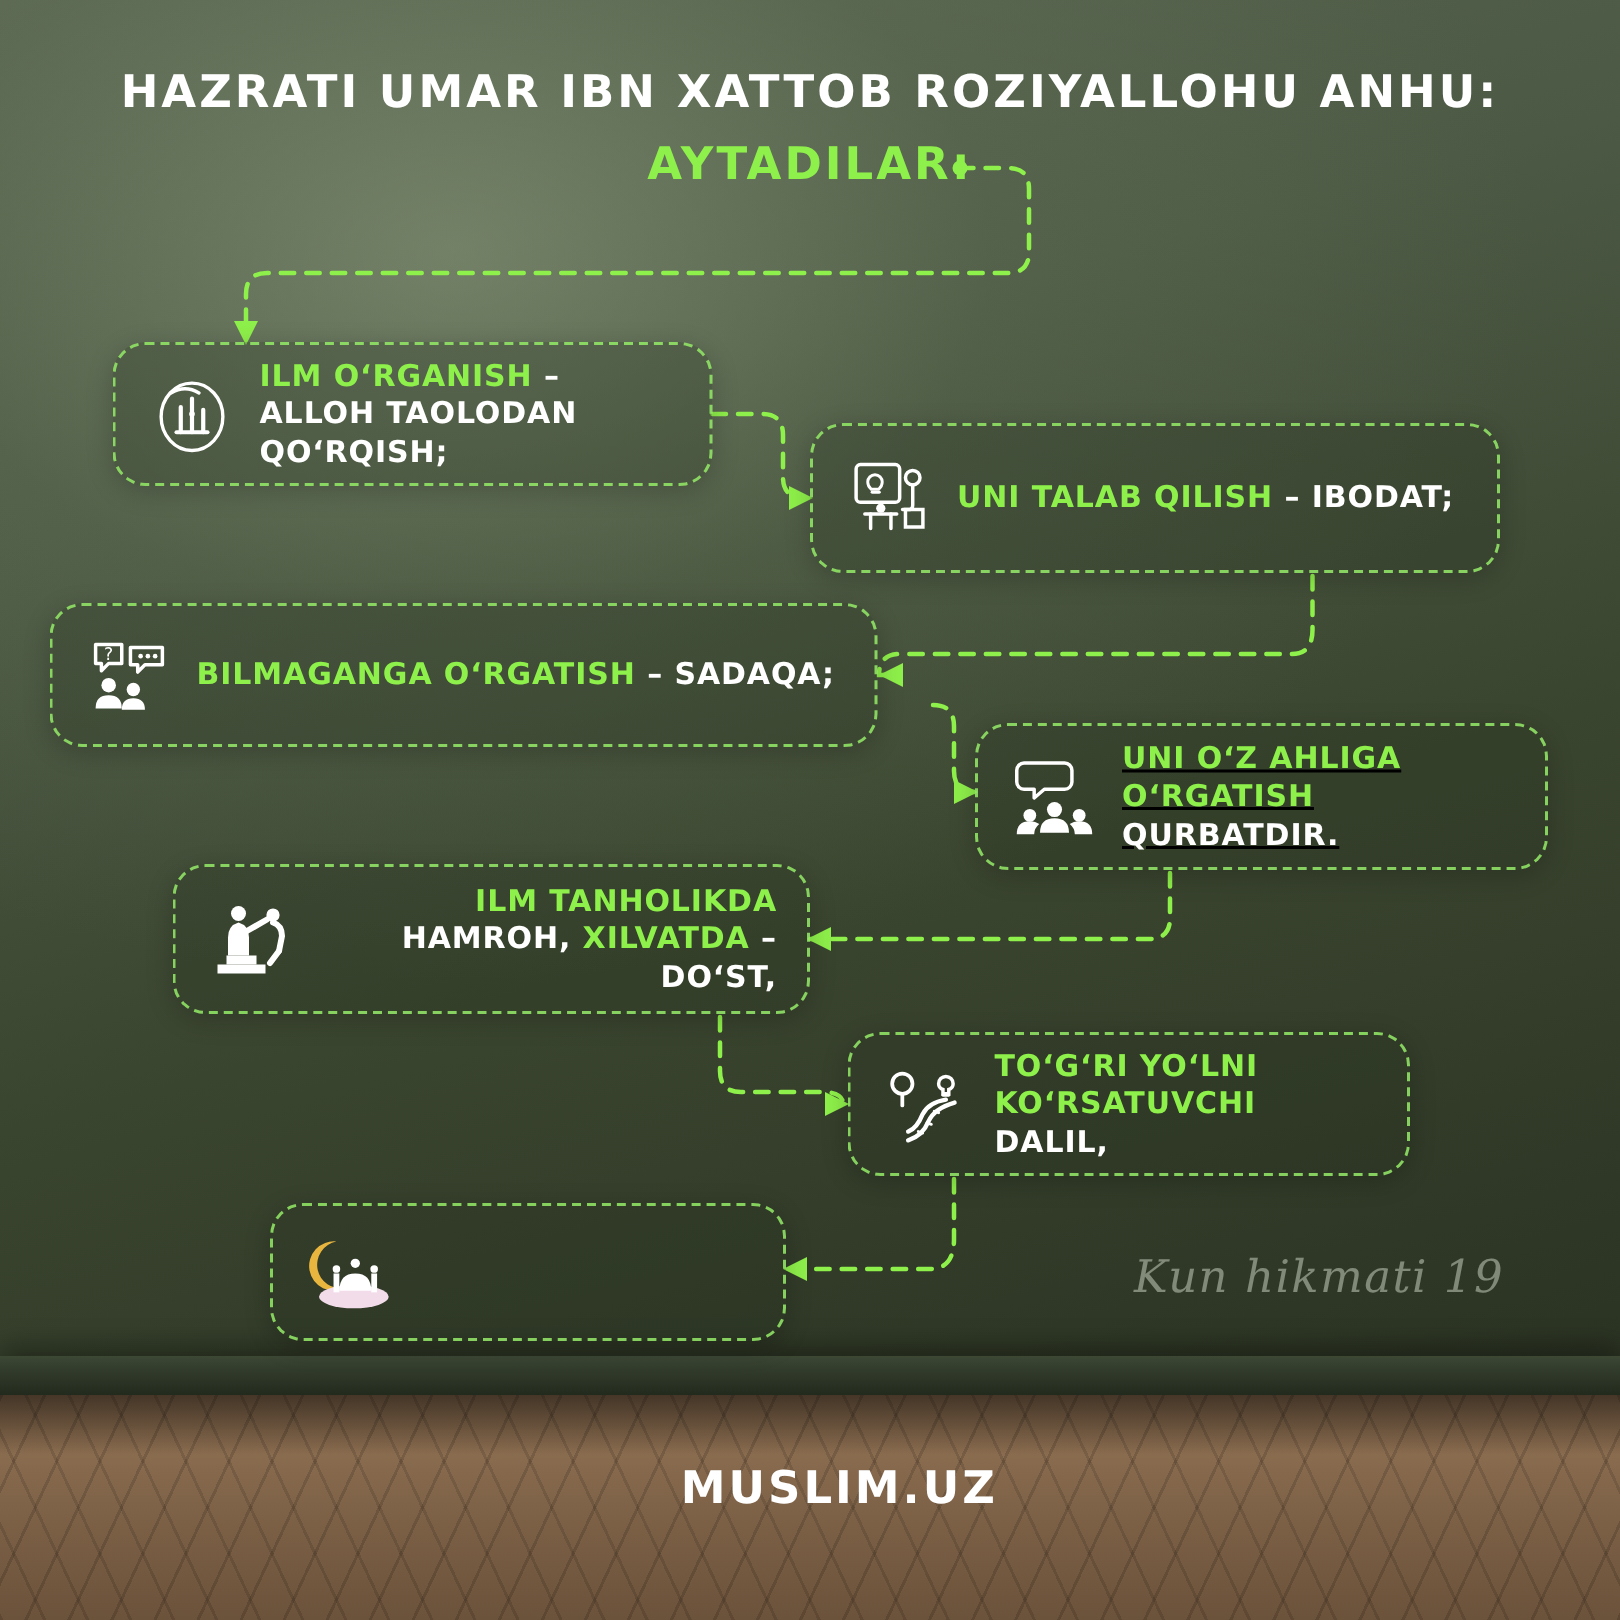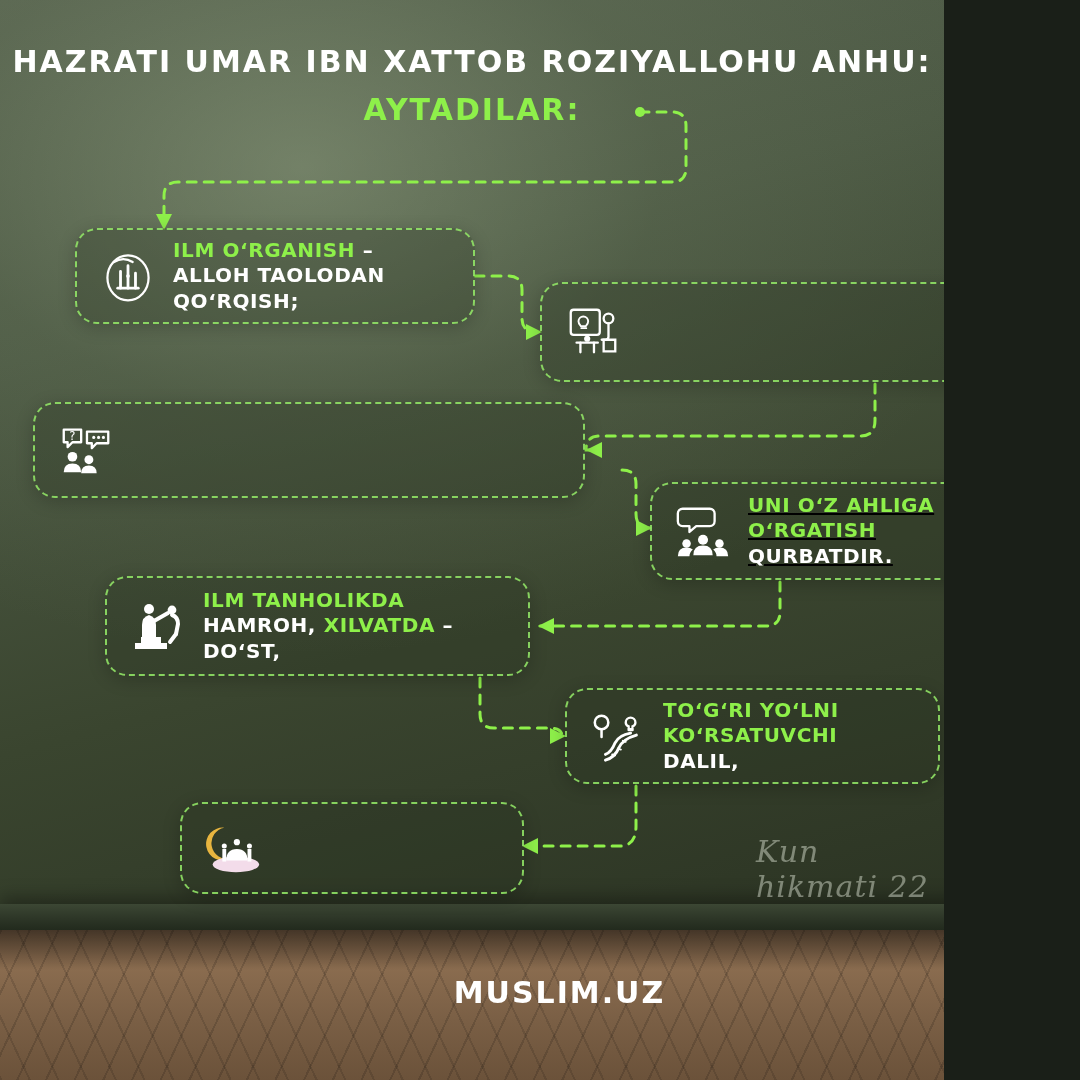--- a/index.html
+++ b/index.html
@@ -9,7 +9,7 @@
   }
   #poster {
     position: relative;
-    width: 944px;
+    width: 1080px;
     height: 1080px;
     overflow: hidden;
     font-family: "Liberation Sans", sans-serif;

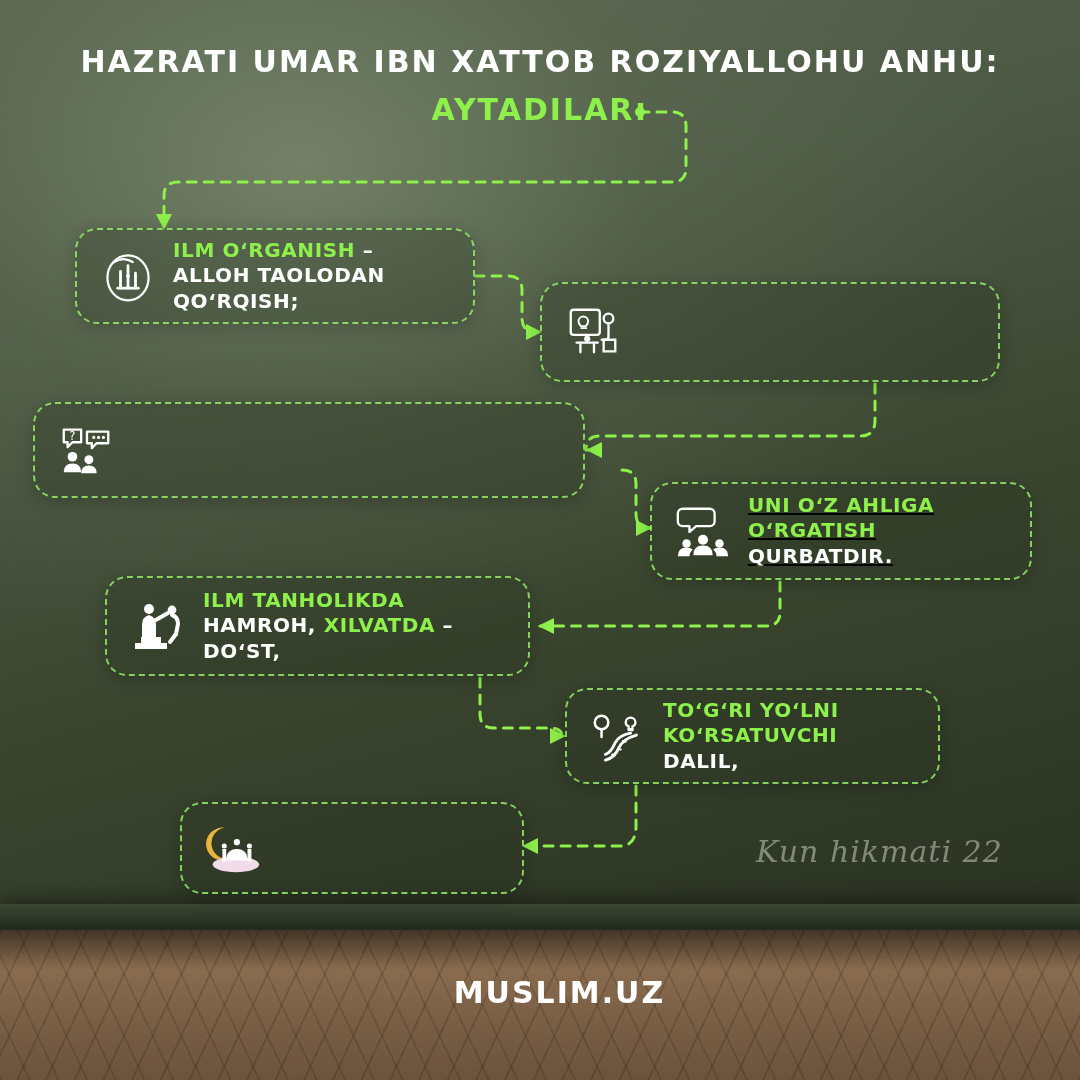--- a/index.html
+++ b/index.html
@@ -230,6 +230,9 @@
         <path d="M42 39 h12 v12 h-12 z" fill="none" stroke="#ffffff" stroke-width="2.4"></path>
       </svg>
     </div>
+    <div class="txt">
+      <span class="g">UNI TALAB QILISH</span><span> – IBODAT;</span>
+    </div>
   </div>
 
   <div class="card" id="card-3">

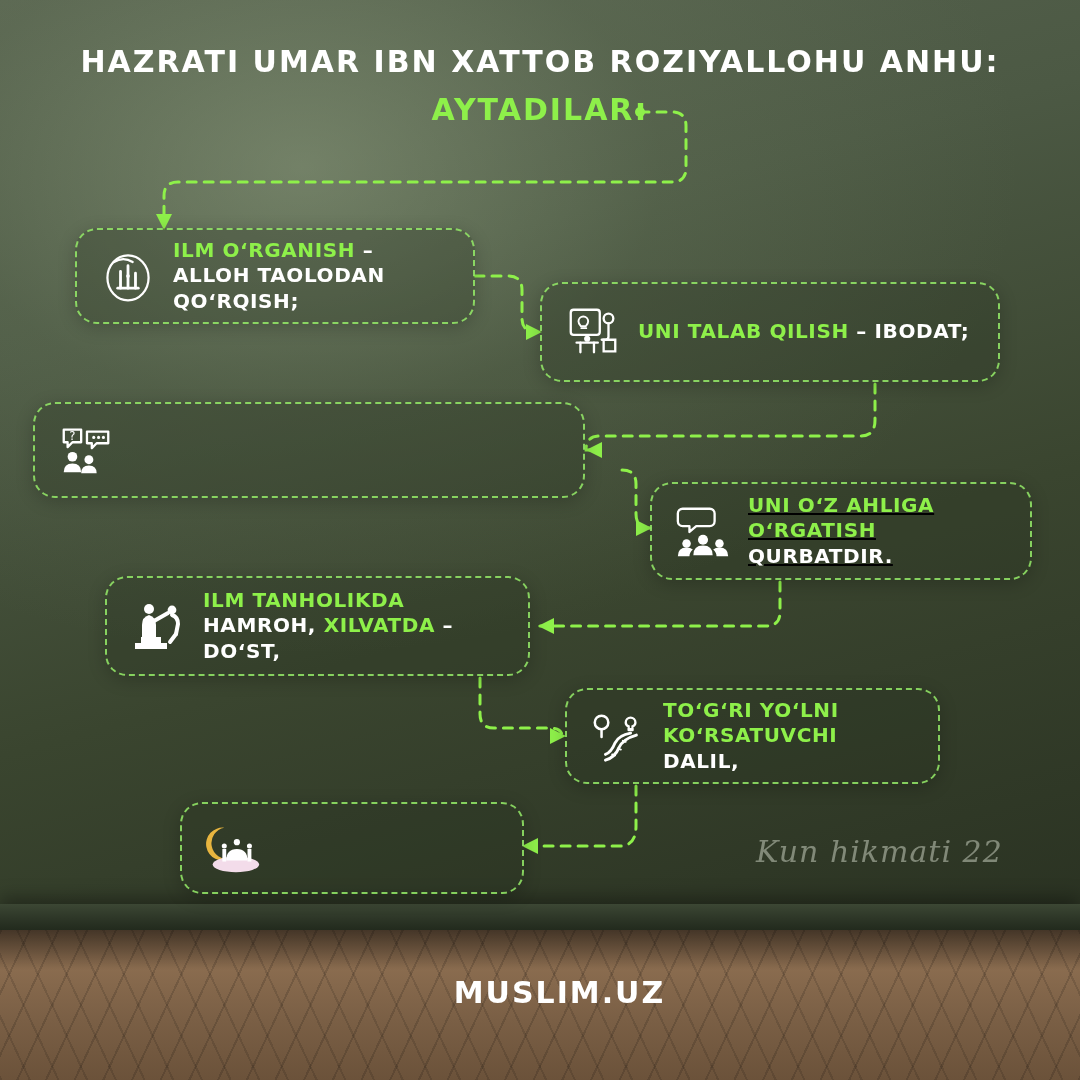--- a/index.html
+++ b/index.html
@@ -250,6 +250,9 @@
         <path d="M26 55 q0 -8 8 -8 q8 0 8 8 z" fill="#ffffff"></path>
       </svg>
     </div>
+    <div class="txt">
+      <span class="g">BILMAGANGA O‘RGATISH</span><span> – SADAQA;</span>
+    </div>
   </div>
 
   <div class="card" id="card-4">

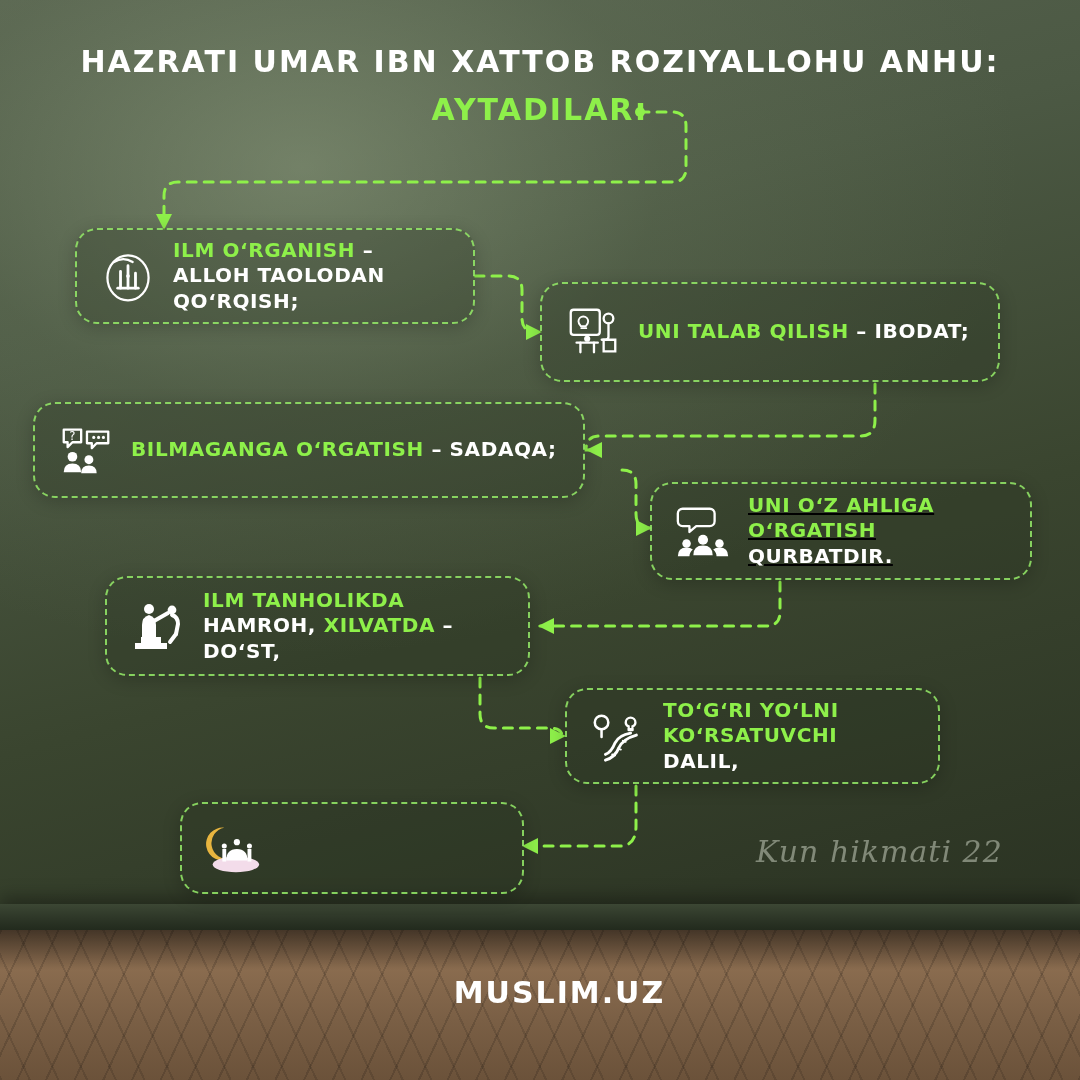--- a/index.html
+++ b/index.html
@@ -115,7 +115,7 @@
   #card-2 { left: 540px; top: 282px;  width: 460px; height: 100px; }
   #card-3 { left: 33px;  top: 402px;  width: 552px; height: 96px; }
   #card-4 { left: 650px; top: 482px;  width: 382px; height: 98px; text-decoration: underline; }
-  #card-5 { left: 105px; top: 576px;  width: 425px; height: 100px; }
+  #card-5 { left: 115px; top: 576px;  width: 425px; height: 100px; text-align: right; }
   #card-6 { left: 565px; top: 688px;  width: 375px; height: 96px; justify-content: space-between; }
   #card-7 { left: 180px; top: 802px;  width: 344px; height: 92px; }
 

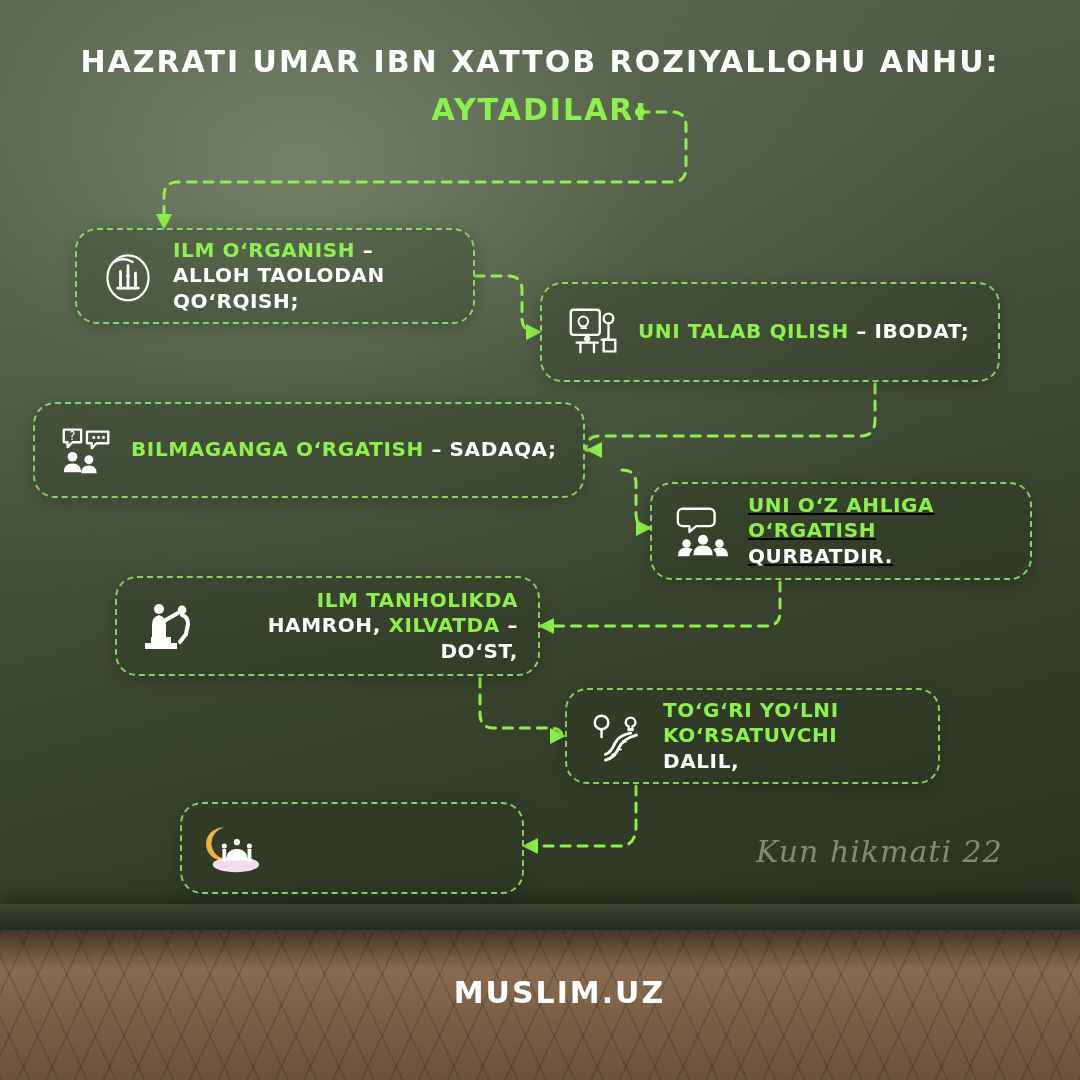--- a/index.html
+++ b/index.html
@@ -323,7 +323,7 @@
     </div>
   </div>
 
-  <div id="signature">Kun hikmati 22</div>
+  <div id="signature">Kun hikmati 19</div>
 
   <div id="footer">
     <div id="brand">MUSLIM.UZ</div>

